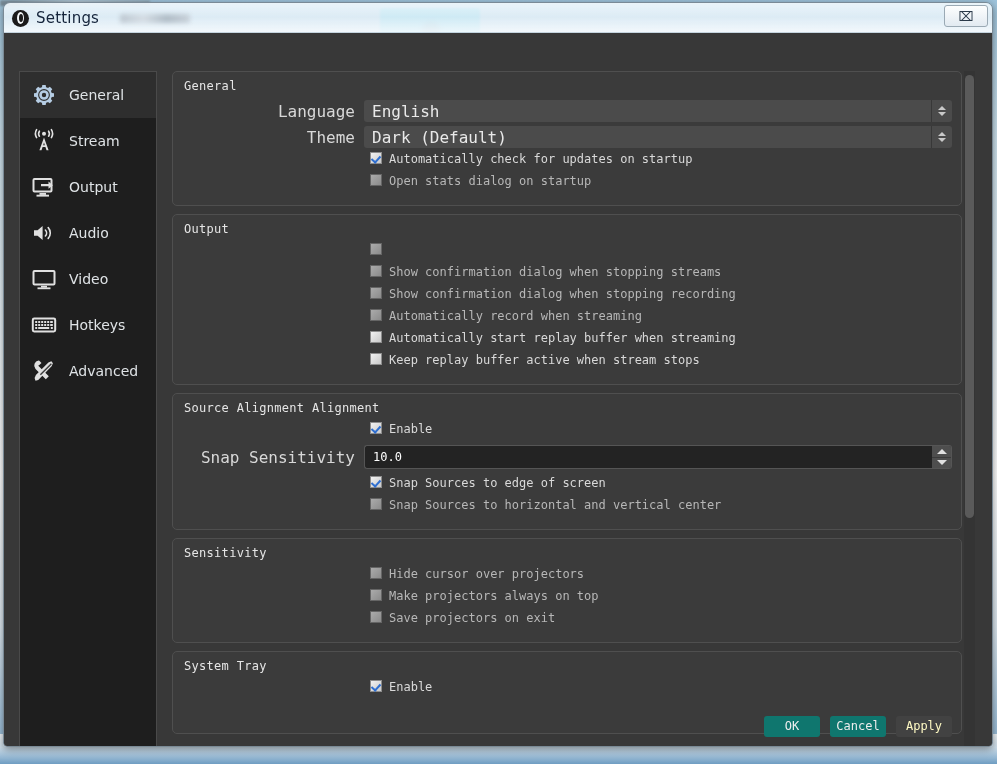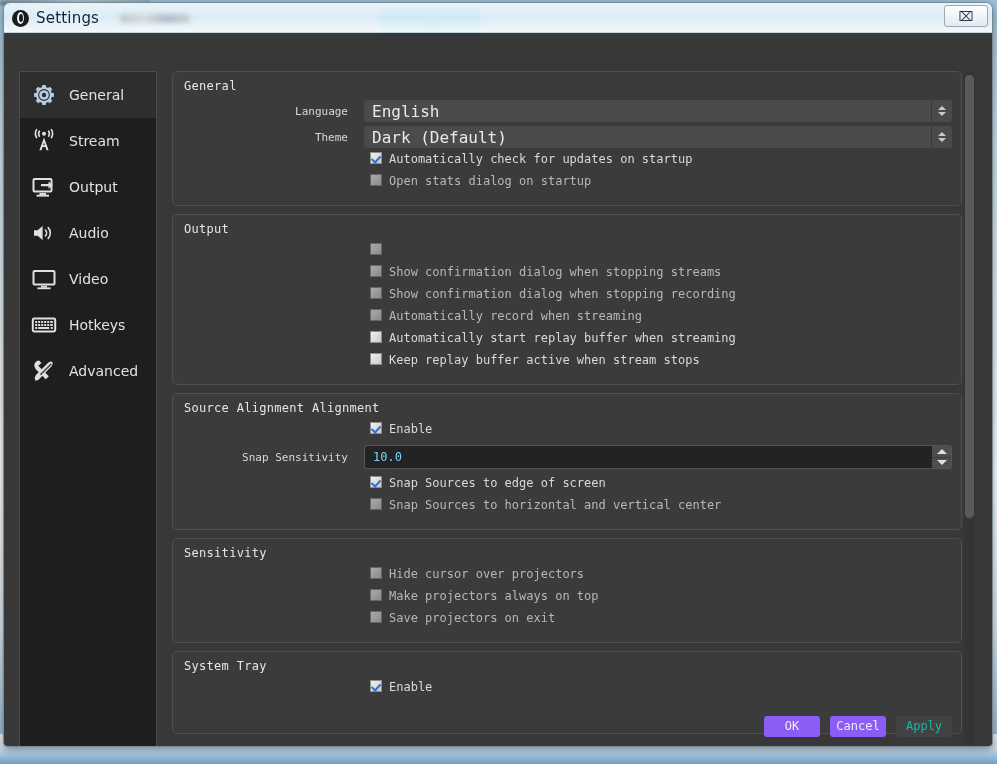--- a/index.html
+++ b/index.html
@@ -214,10 +214,10 @@
   .field-label {
     width: 182px;
     text-align: right;
-    padding-right: 16px;
+    padding-right: 9px;
     box-sizing: border-box;
     font-family: "DejaVu Sans Mono", monospace;
-    font-size: 11px;
+    font-size: 16px;
     color: #d8d8d8;
     white-space: nowrap;
   }

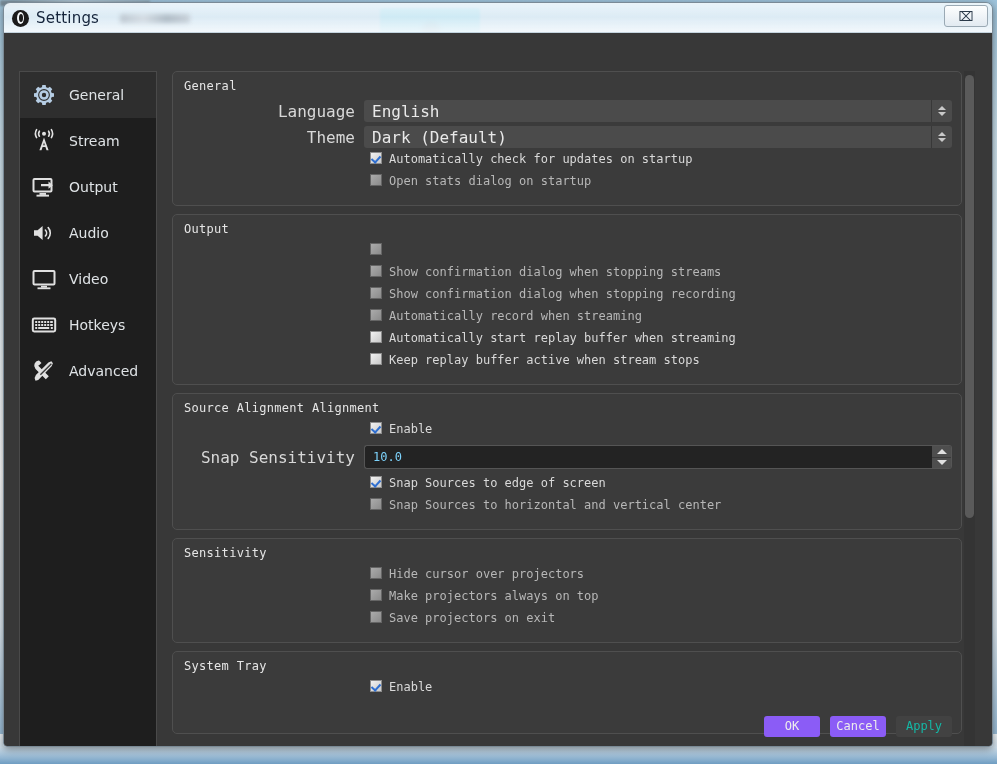--- a/index.html
+++ b/index.html
@@ -278,7 +278,7 @@
     padding-left: 8px;
     font-family: "DejaVu Sans Mono", monospace;
     font-size: 12px;
-    color: #7dd3fc;
+    color: #ffffff;
     box-sizing: border-box;
     cursor: text;
   }

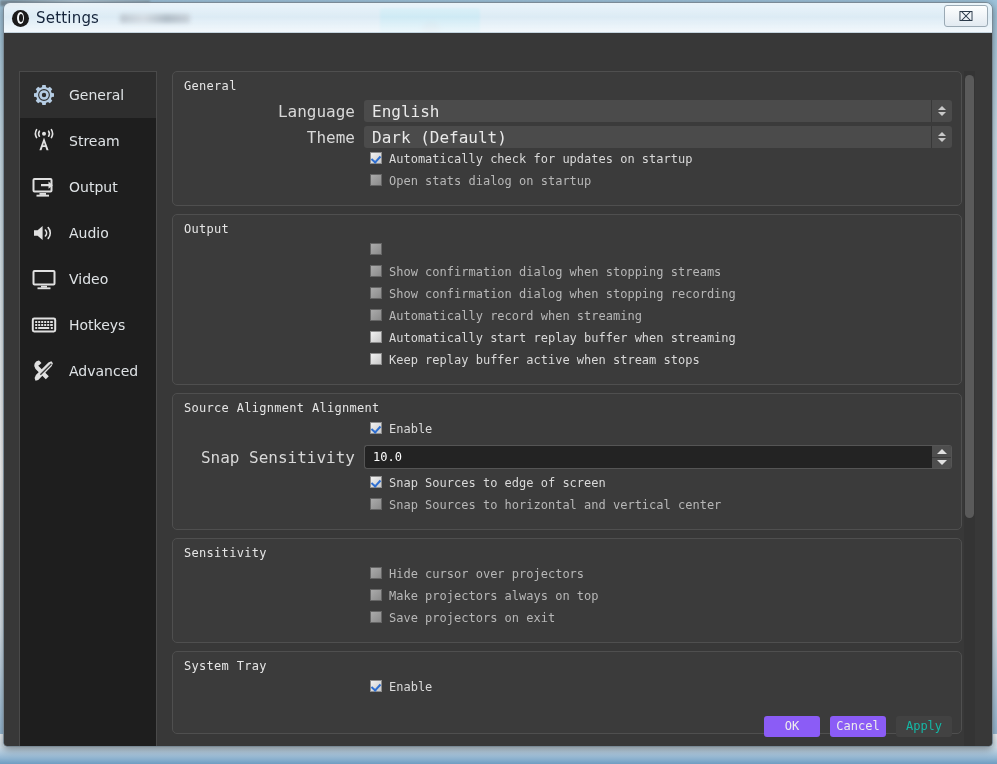--- a/index.html
+++ b/index.html
@@ -381,7 +381,7 @@
     width: 56px;
     height: 21px;
     border-radius: 3px;
-    background: #8b5cf6;
+    background: #0f766e;
     display: flex; align-items: center; justify-content: center;
     font-family: "DejaVu Sans Mono", monospace;
     font-size: 12px;

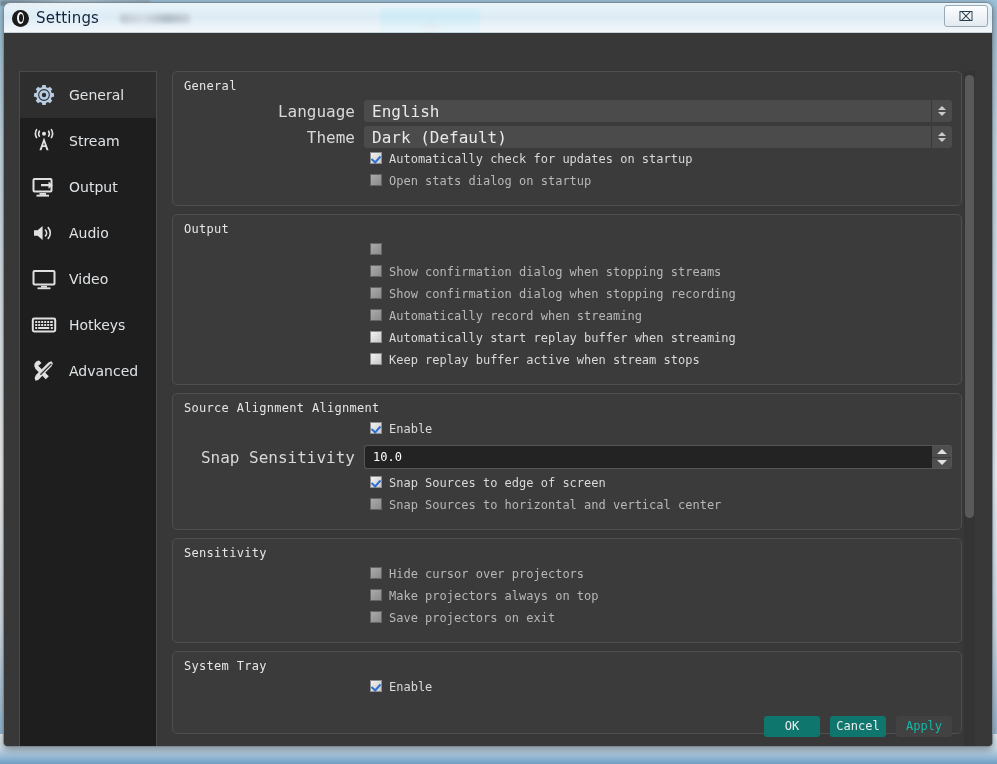--- a/index.html
+++ b/index.html
@@ -391,7 +391,7 @@
   }
   .dlg-btn.disabled {
     background: #424242;
-    color: #14b8a6;
+    color: #fef9c3;
     cursor: default;
   }
 </style>

